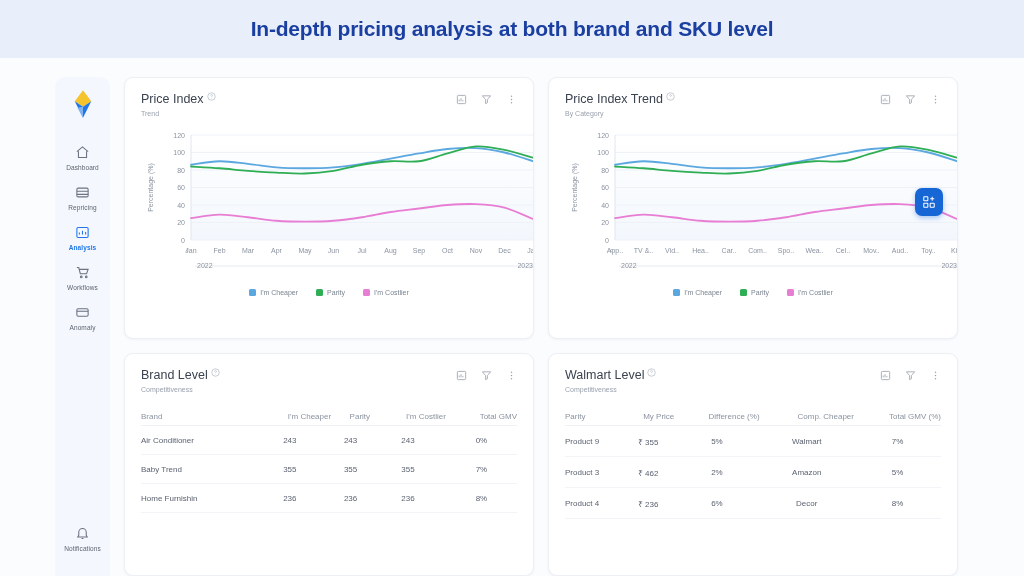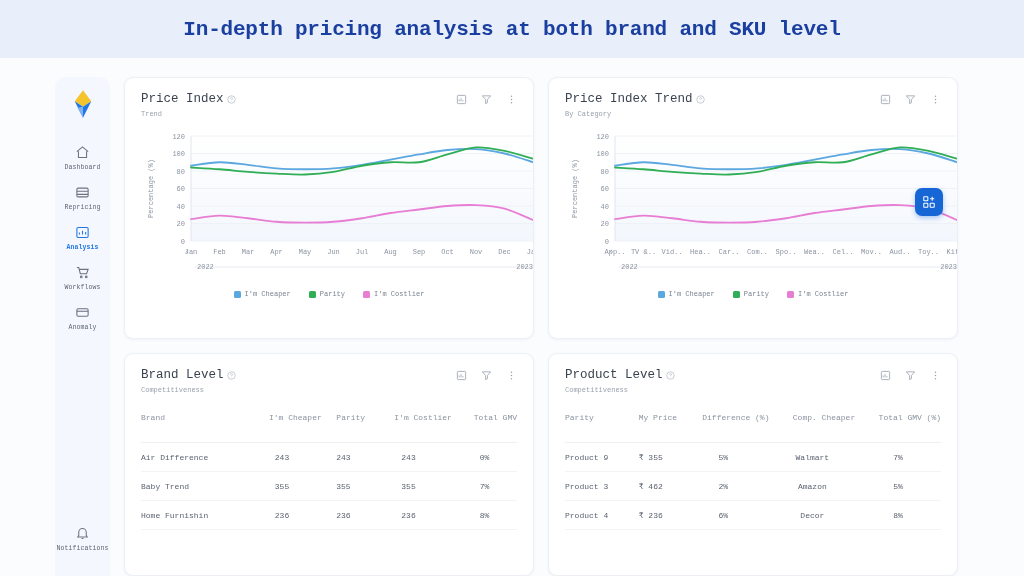--- a/index.html
+++ b/index.html
@@ -9,7 +9,7 @@
     background: #ffffff;
     overflow: hidden;
   }
-  .page { position: relative; width: 1024px; height: 576px; background:#3b82f6;font-family:Liberation Mono, monospace; }
+  .page { position: relative; width: 1024px; height: 576px; background:#3b82f6; }
 
   
   .banner {

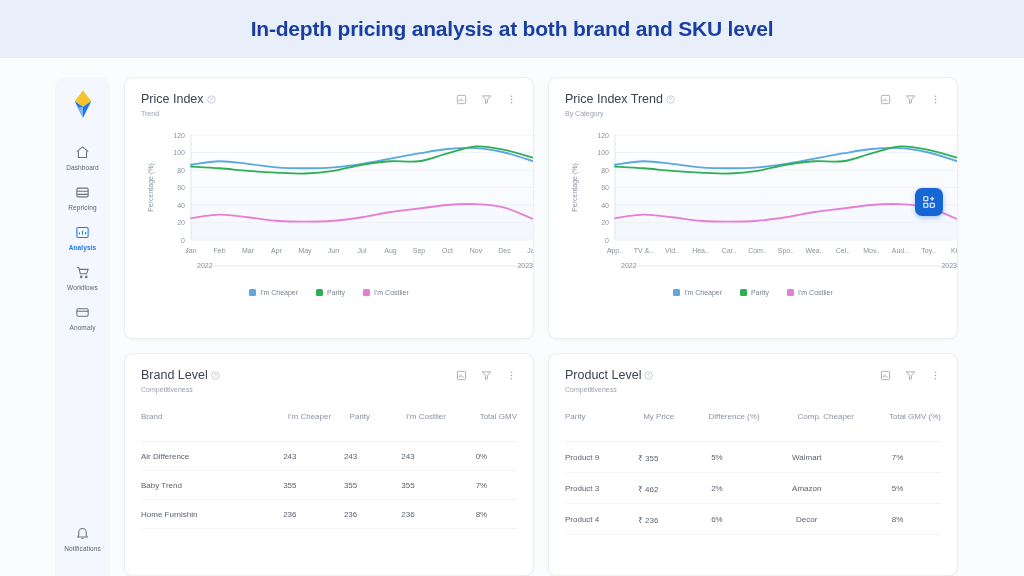--- a/index.html
+++ b/index.html
@@ -74,7 +74,7 @@
   .card-head { display: flex; align-items: flex-start; justify-content: space-between; }
   .card-title {
     font-size: 12.5px; color: #3b4350; font-weight: normal;
-    display: flex; align-items: center; gap: 3px;
+    display: flex; align-items: flex-start; gap: 3px;
   }
   .help-icon { width: 9px; height: 9px; display:inline-flex; }
   .card-sub { font-size: 7px; color: #9aa1ad; margin-top: 4px; }

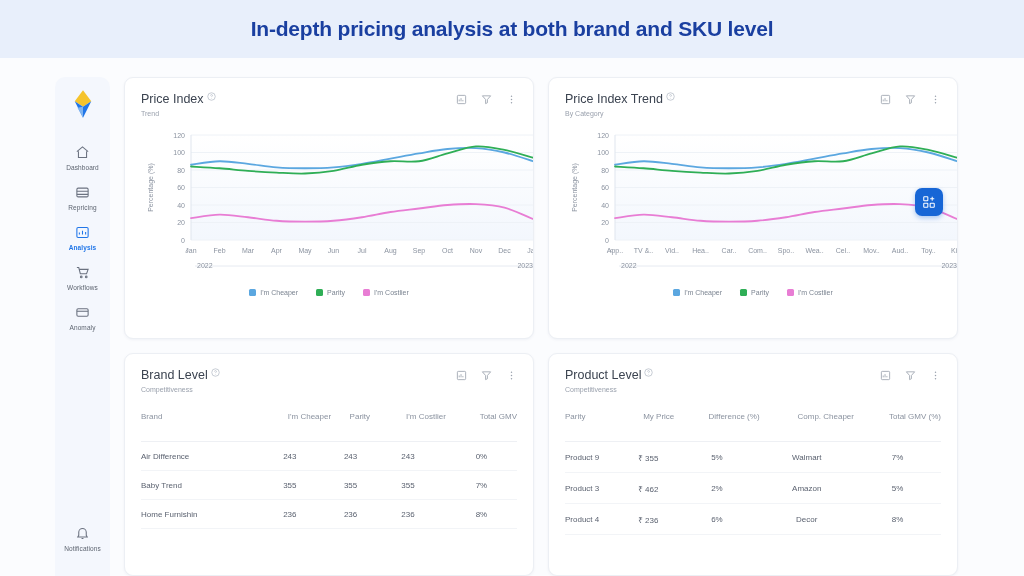--- a/index.html
+++ b/index.html
@@ -485,7 +485,7 @@
         <div class="card-head">
           <div>
             <div class="card-title">
-              <span>Product Level</span>
+              <span>Walmart Level</span>
               <span class="help-icon">
                 <svg viewBox="0 0 24 24" fill="none" stroke="#b6bcc7" stroke-width="2">
                     <circle cx="12" cy="12" r="10"></circle>

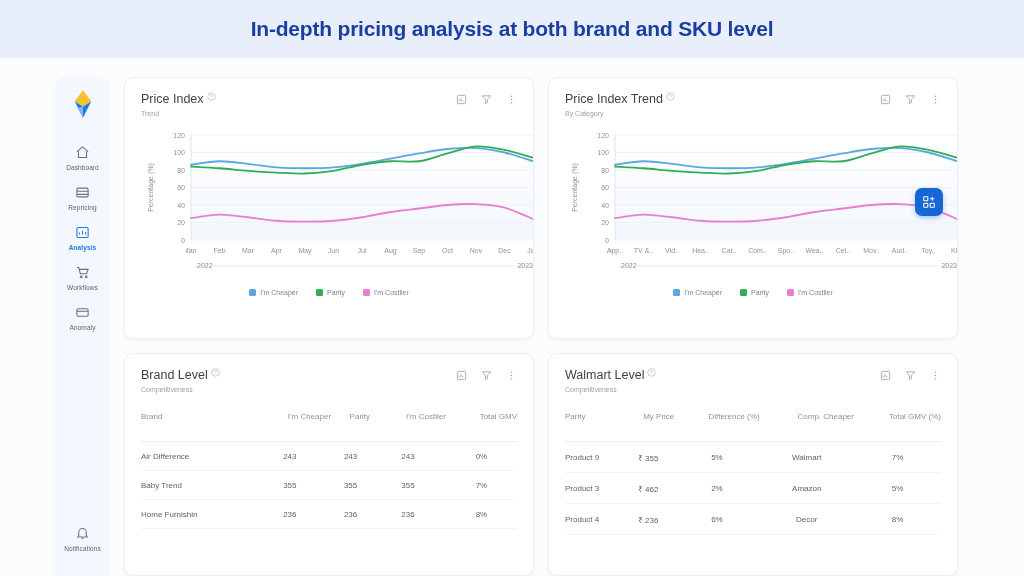--- a/index.html
+++ b/index.html
@@ -96,7 +96,7 @@
   .table { width: 100%; border-collapse: collapse; margin-top: 19px; }
   .table th {
     font-size: 8px; font-weight: normal; color: #8b93a0;
-    text-align: right; padding: 0 0 20px 0;
+    text-align: right; padding: 0 0 4px 0;
     border-bottom: 1px solid #eef0f4;
   }
   .table th:first-child, .table td:first-child { text-align: left; }

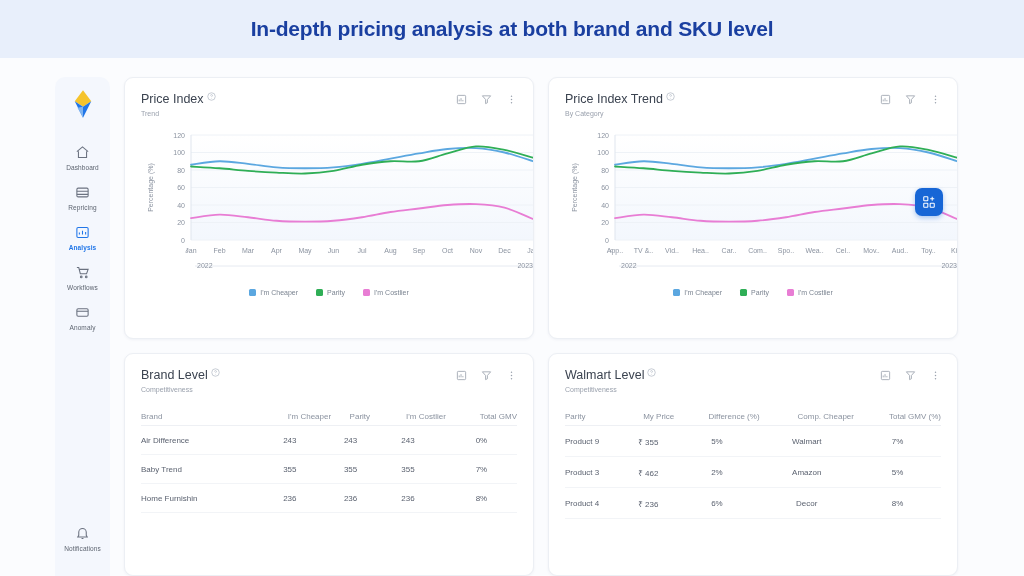--- a/index.html
+++ b/index.html
@@ -457,7 +457,7 @@
             </thead>
           <tbody id="brand-body">
               <tr>
-                <td>Air Difference</td>
+                <td>Air Conditioner</td>
                 <td>243</td>
                 <td>243</td>
                 <td>243</td>

